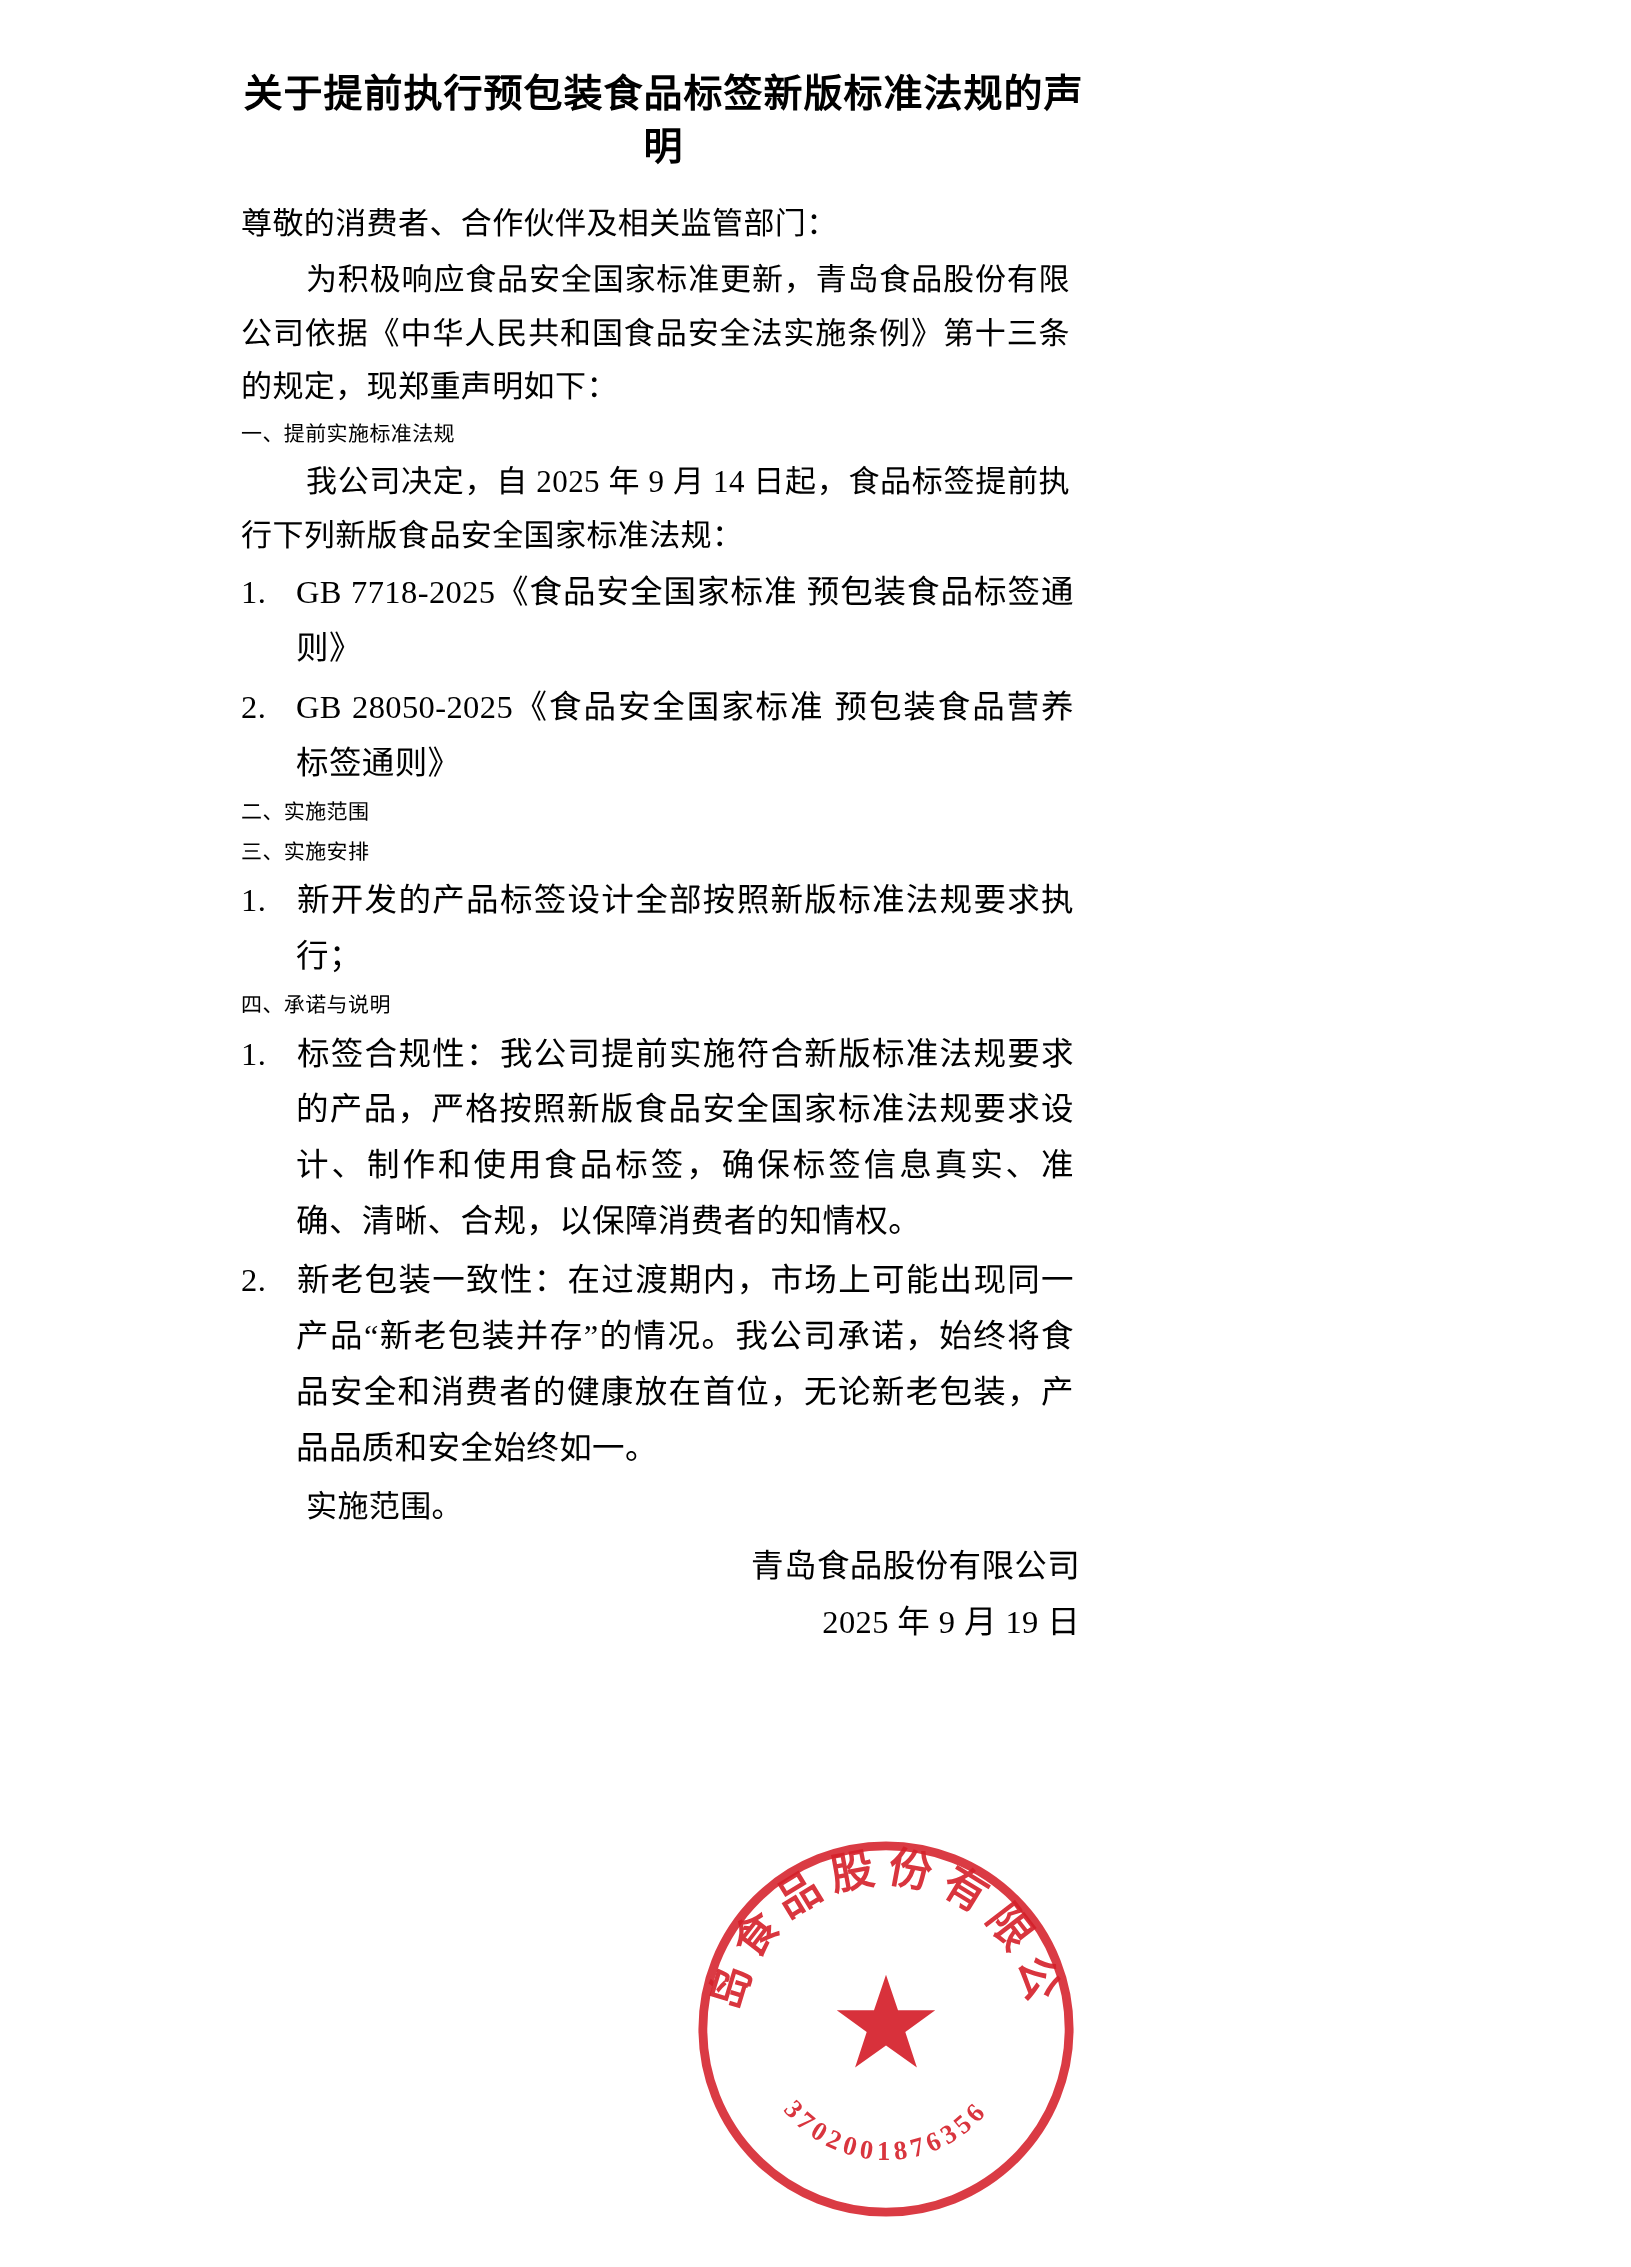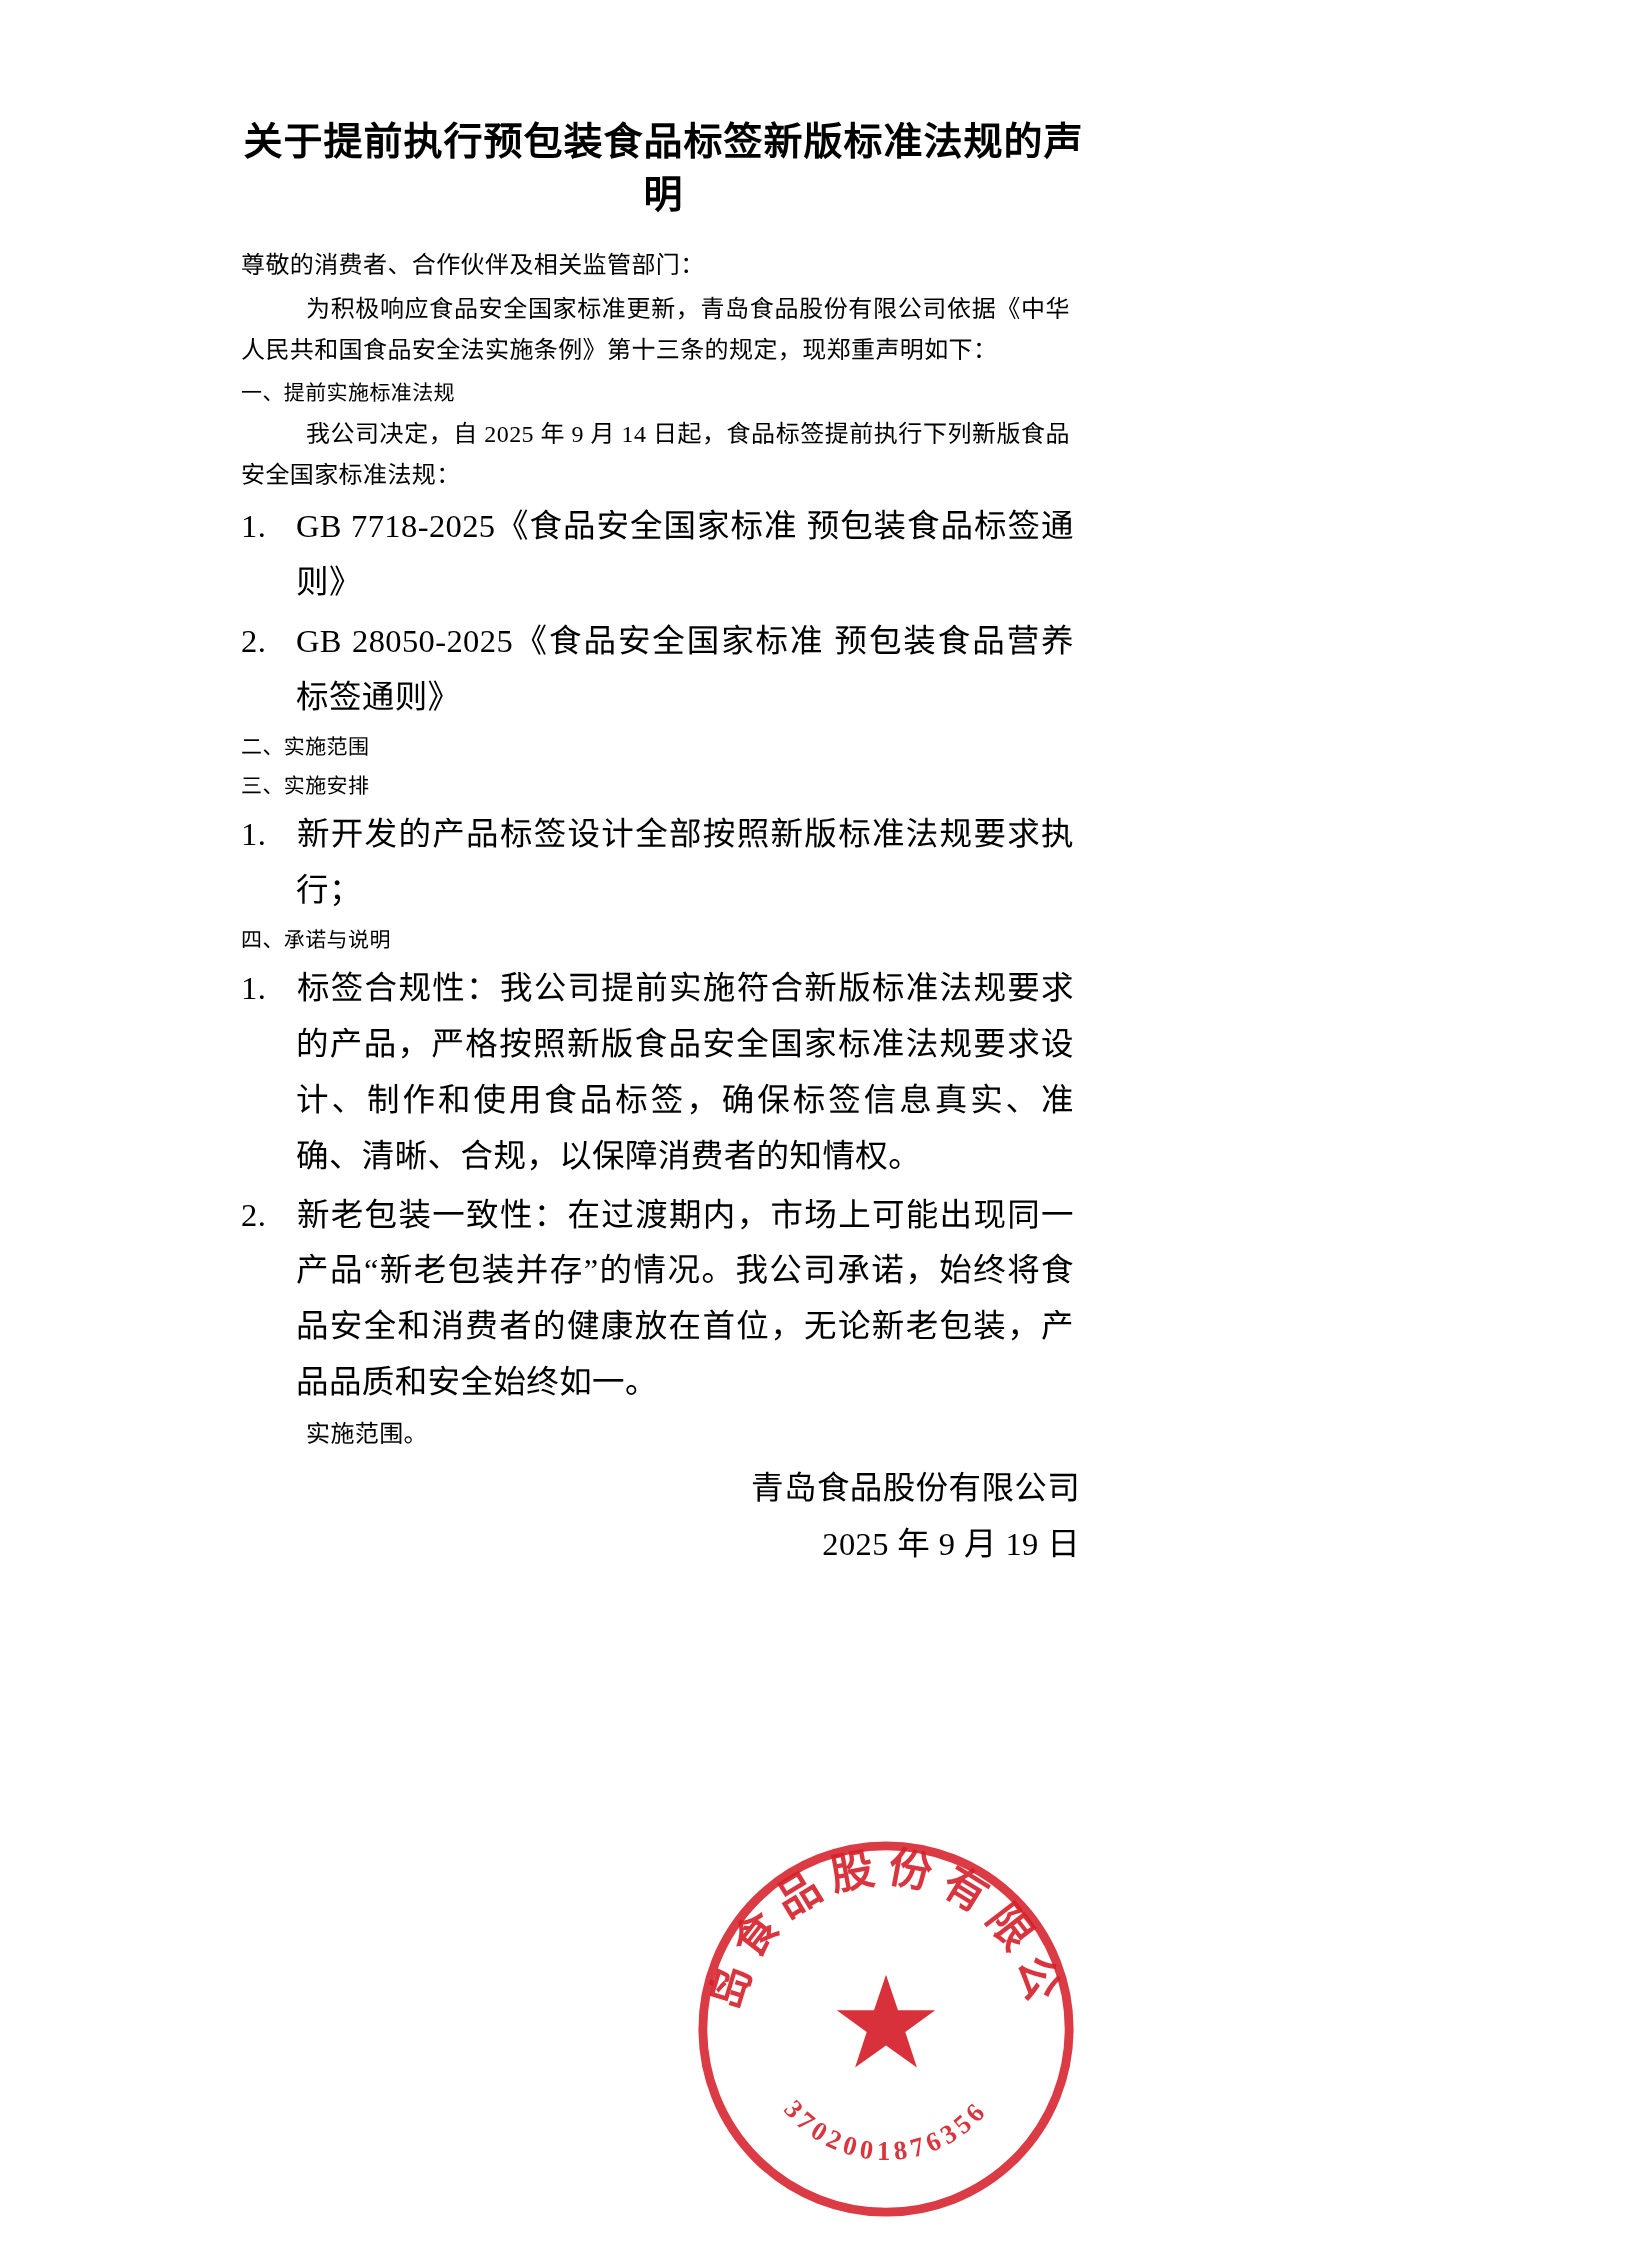--- a/index.html
+++ b/index.html
@@ -22,7 +22,7 @@
     width: 1317px;
     height: 2268px;
     box-sizing: border-box;
-    padding: 116px 231px 0 241px;
+    padding: 68px 231px 0 241px;
   }
   .doc-title {
     text-align: center;

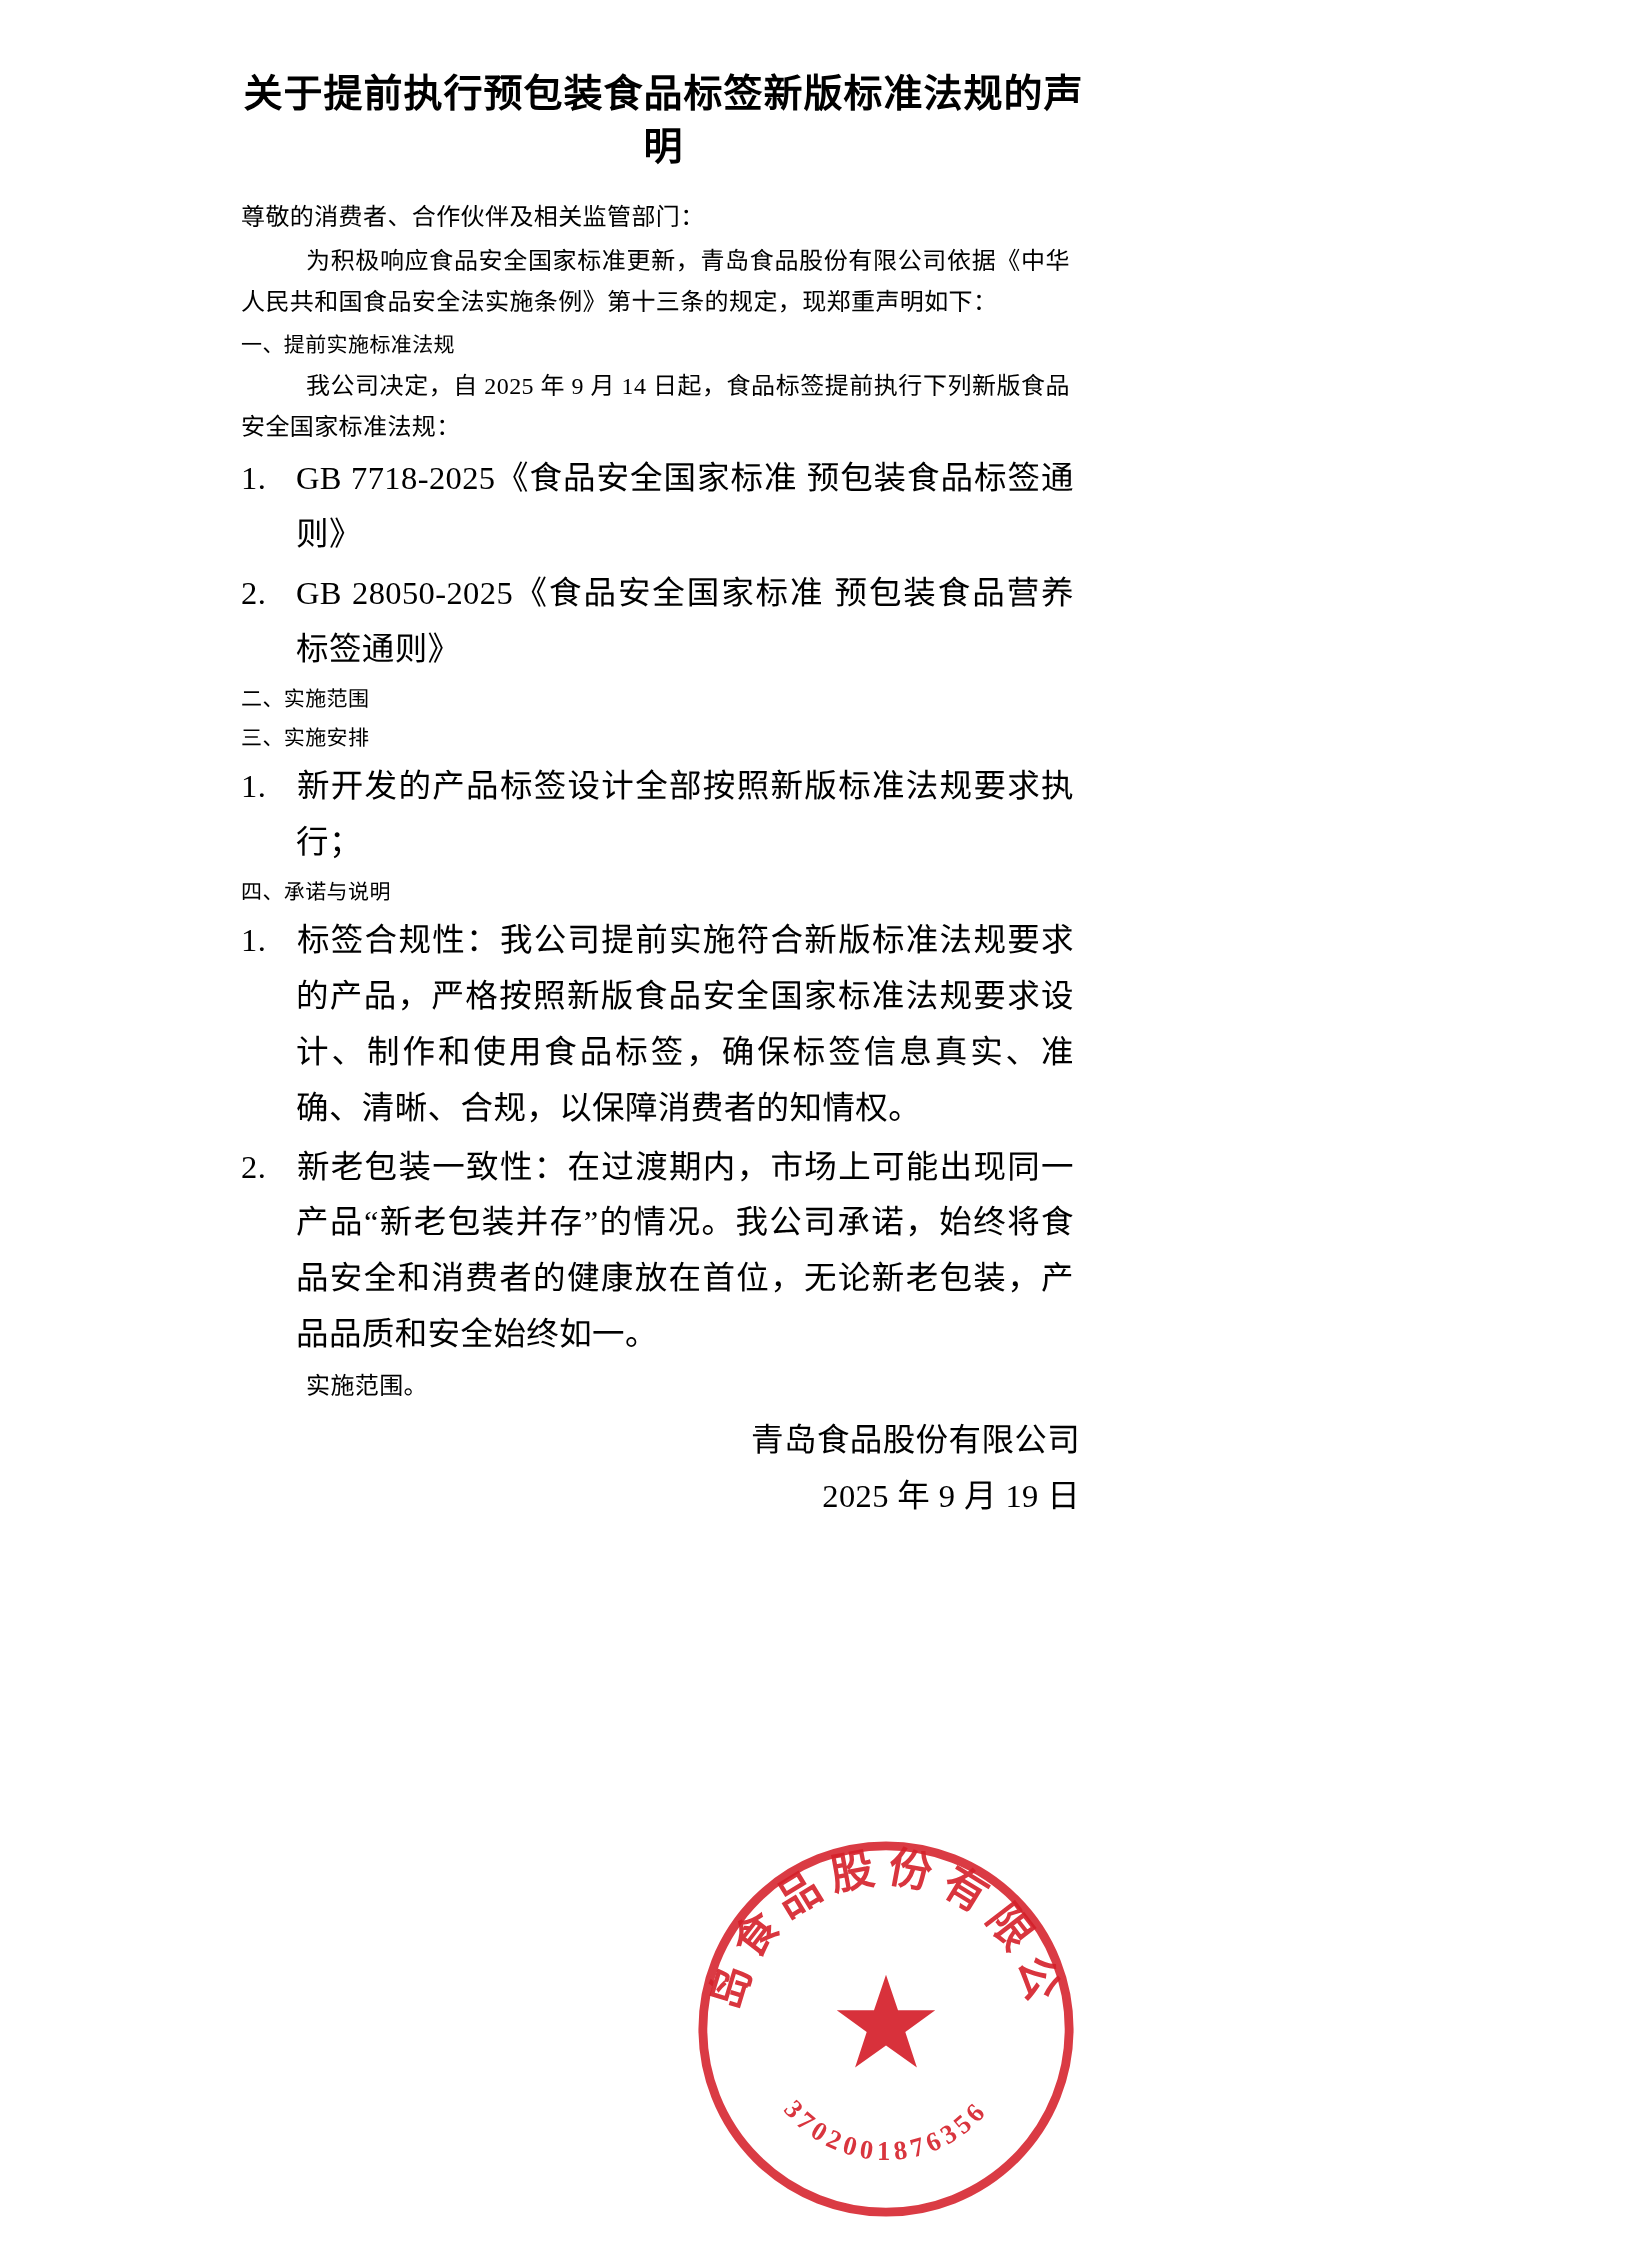--- a/index.html
+++ b/index.html
@@ -33,7 +33,7 @@
     margin: 0 0 23.6px 0;
   }
   .para {
-    font-size: 24px;
+    font-size: 31px;
     line-height: 1.72;
     margin: 0 16px 3px 0;
     text-align: justify;

